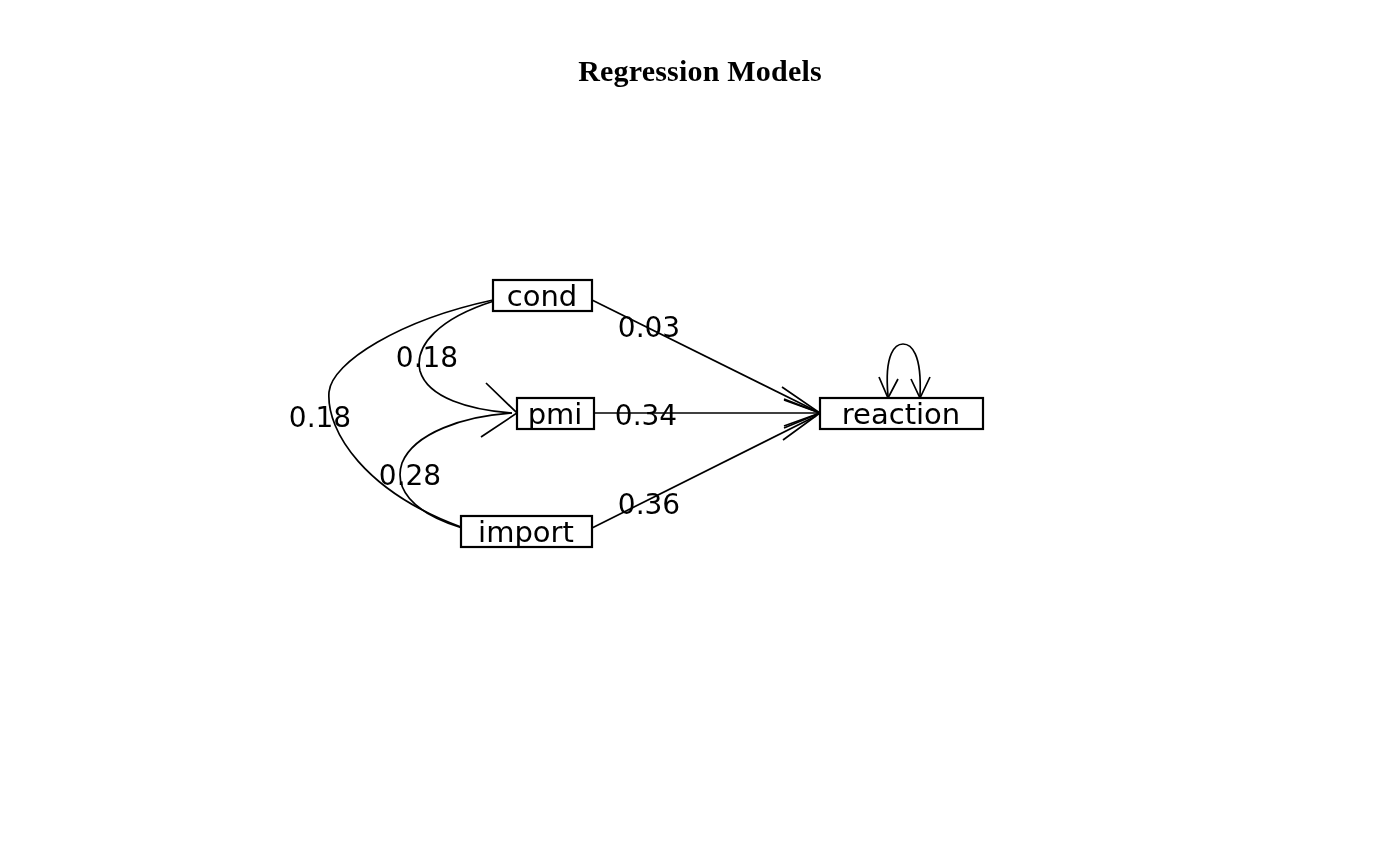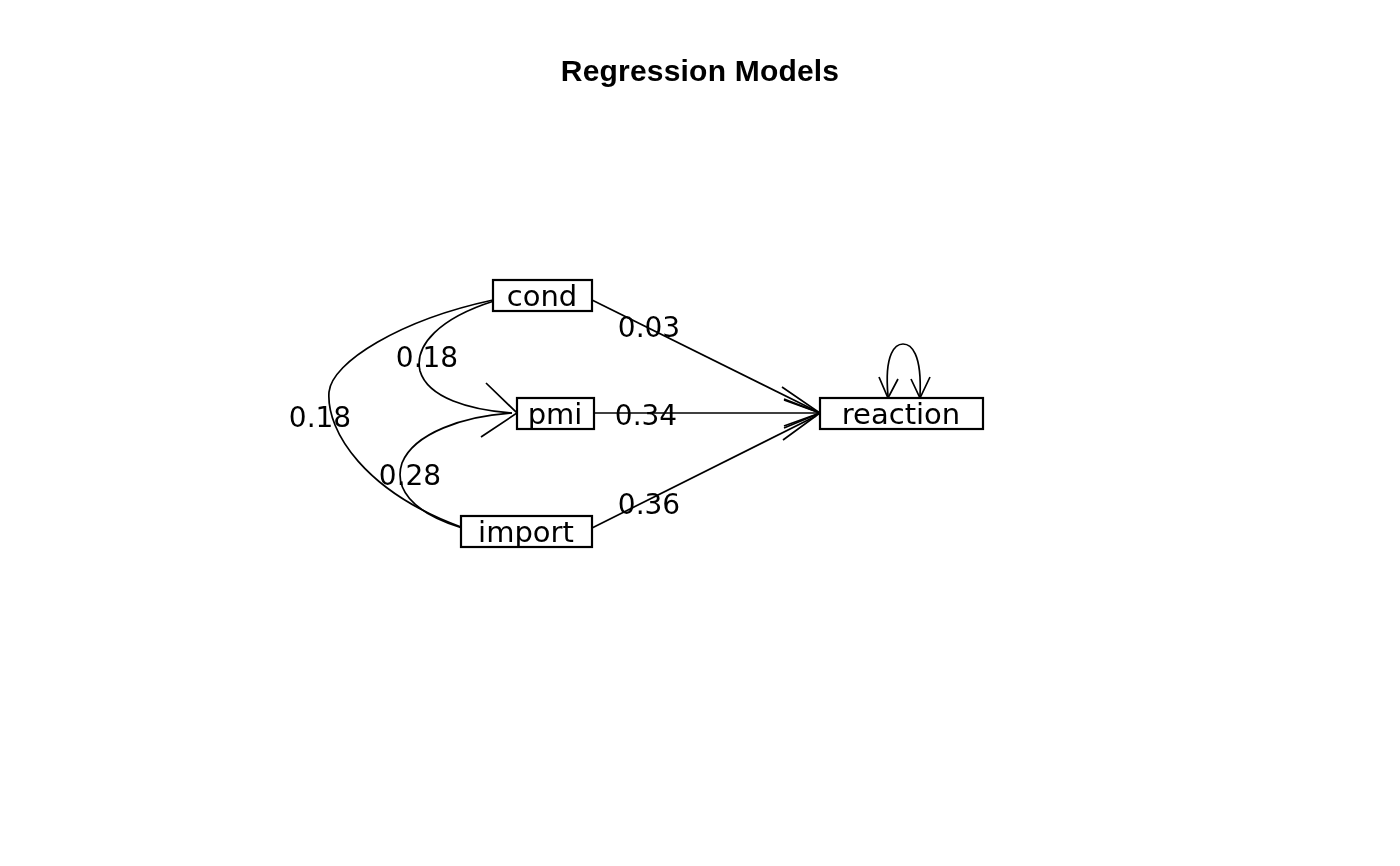--- a/index.html
+++ b/index.html
@@ -27,7 +27,7 @@
     top: 54px;
     width: 1400px;
     text-align: center;
-    font-family: Liberation Sans, sans-serif;
+    font-family: Liberation Serif, serif;
     font-size: 30px;
     font-weight: bold;
     color: #000000;

